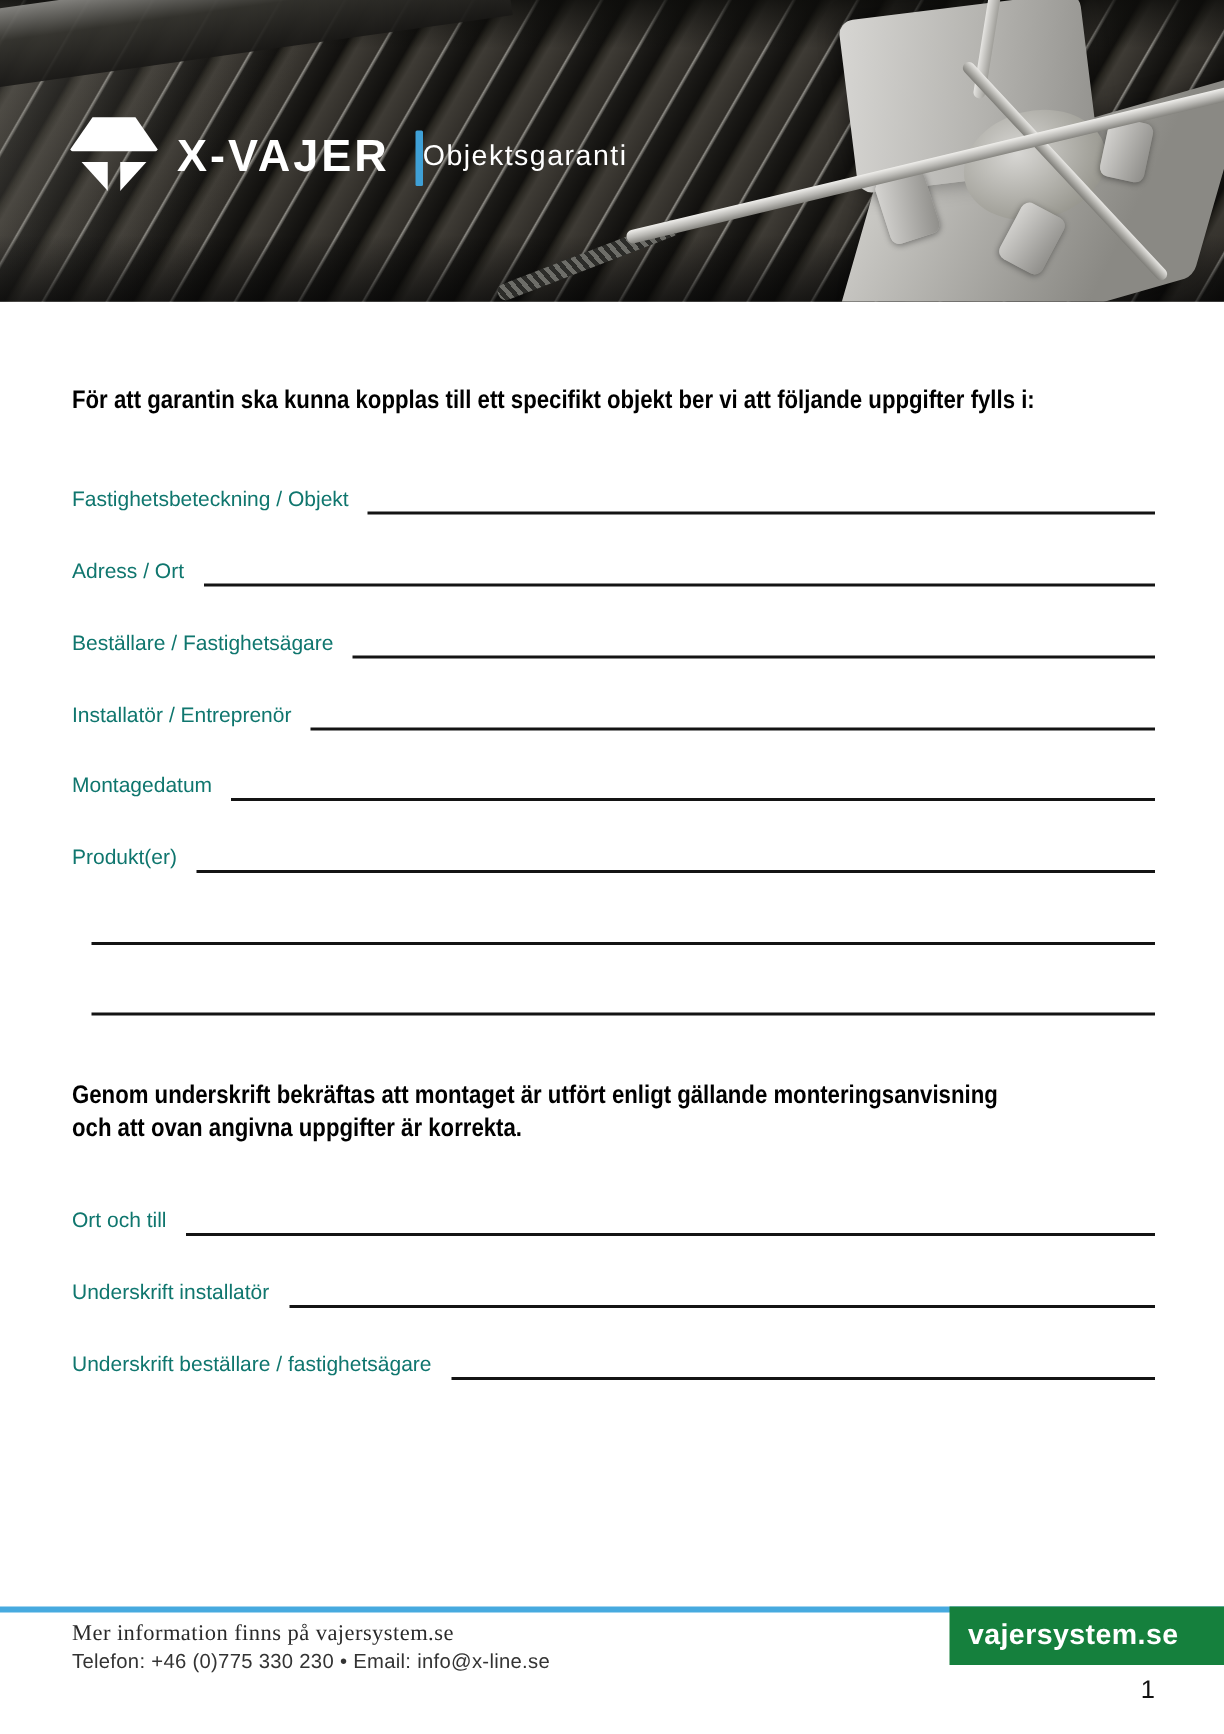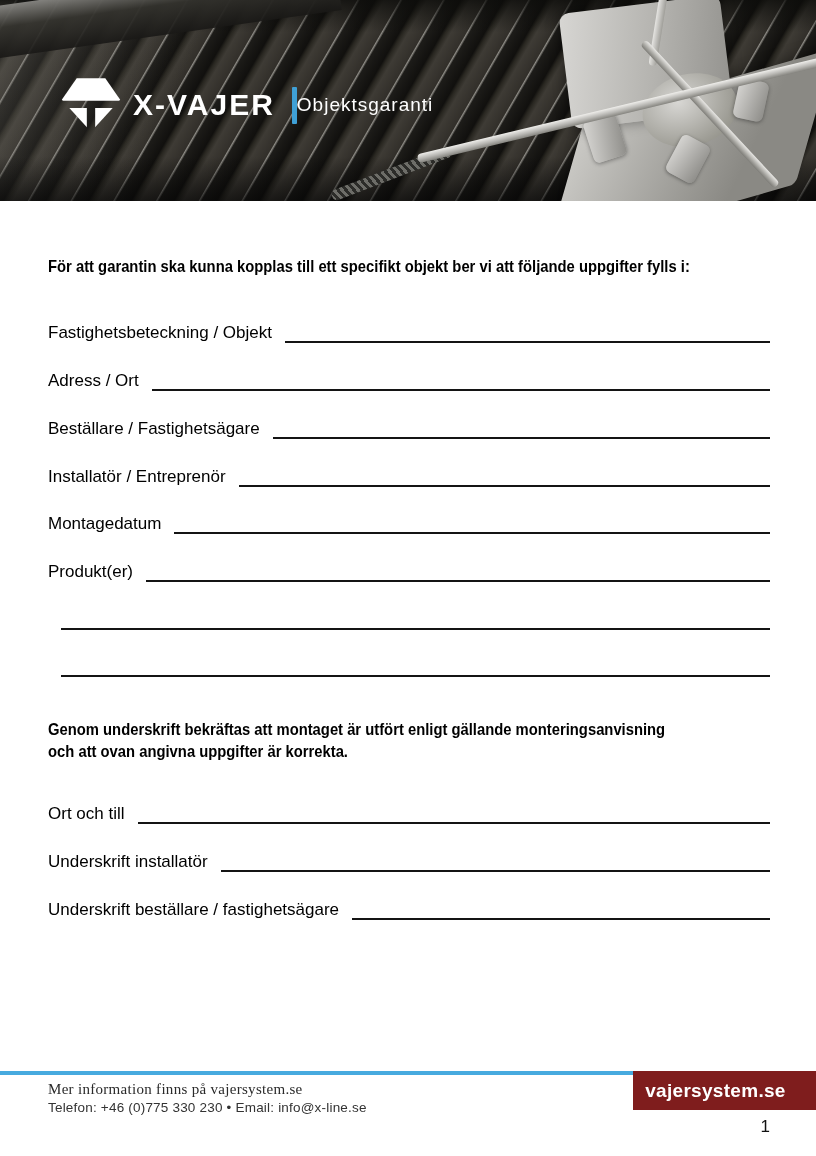--- a/index.html
+++ b/index.html
@@ -53,7 +53,7 @@
     background:linear-gradient(90deg,#e6e5e2,#9f9e99);}
 
   
-  .brand{position:absolute;left:61px;top:76px;height:58px;display:flex;
+  .brand{position:absolute;left:46px;top:76px;height:58px;display:flex;
     align-items:center;z-index:10;}
   .logoIcon{width:60px;height:56px;display:block;}
   .wordmark{color:#fff;font-weight:bold;font-size:30px;letter-spacing:2px;

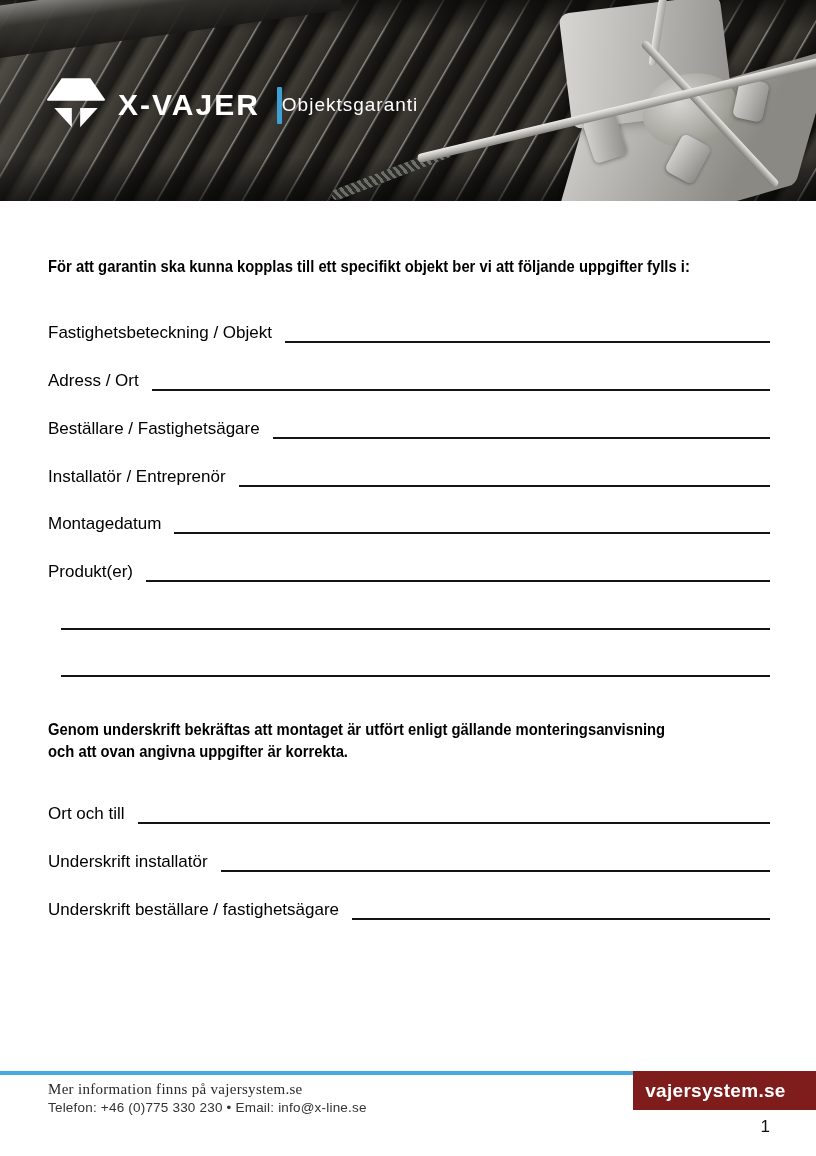--- a/index.html
+++ b/index.html
@@ -69,7 +69,7 @@
     white-space:nowrap;}
   .row{position:absolute;left:48px;width:722px;height:22px;display:flex;
     align-items:flex-end;}
-  .lbl{font-size:17px;color:#000000;line-height:21px;white-space:nowrap;}
+  .lbl{font-size:14px;color:#0f766e;line-height:21px;white-space:nowrap;}
   .line{flex:1;margin-left:13px;border-bottom:2px solid #141414;height:19px;}
   .confirm{position:absolute;left:48px;top:719px;margin:0;font-size:17px;
     font-weight:bold;color:#000;line-height:22px;}

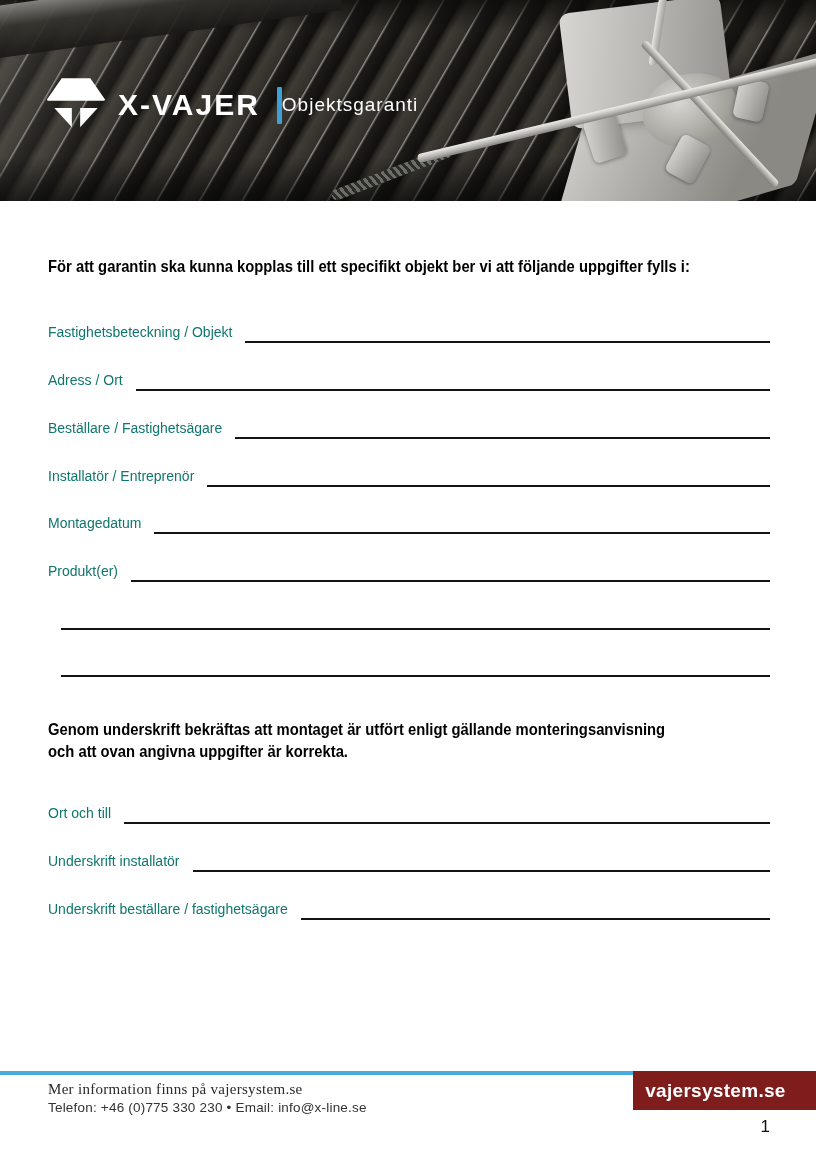--- a/index.html
+++ b/index.html
@@ -178,7 +178,7 @@
     <div class="rule" style="background: rgb(71, 170, 223);"></div>
     <div class="finfo">Mer information finns på vajersystem.se</div>
     <div class="fcontact">Telefon: +46 (0)775 330 230 • Email: info@x-line.se</div>
-    <div class="badge" style="background: #7f1d1d;">
+    <div class="badge" style="background: #15803d;">
       <span>vajersystem.se</span>
     </div>
     <div class="pagenum">1</div>

